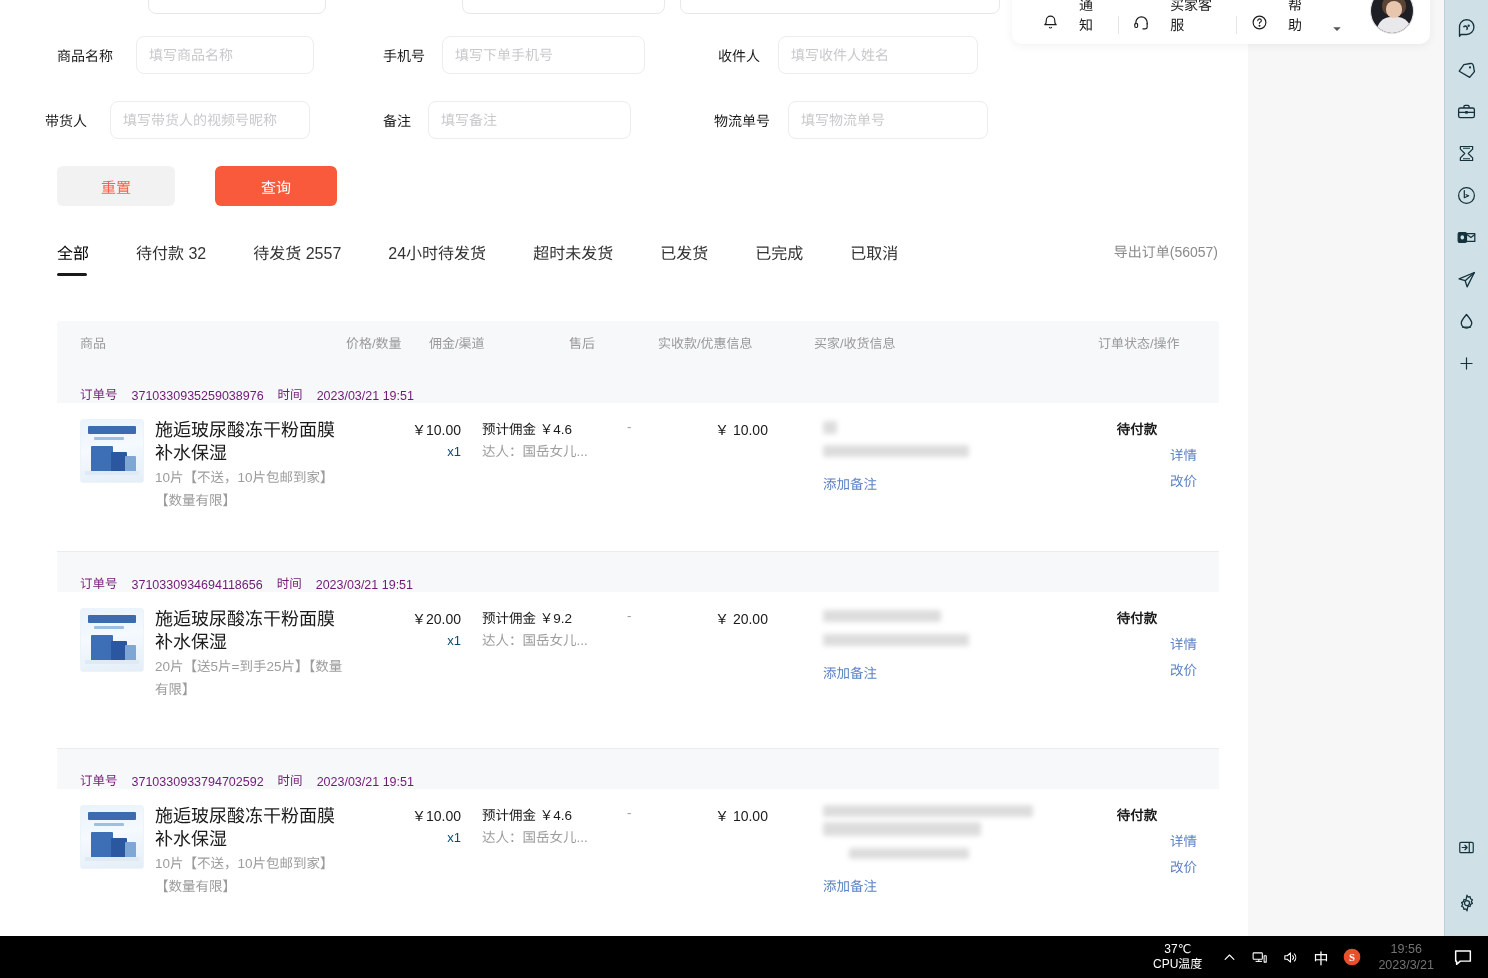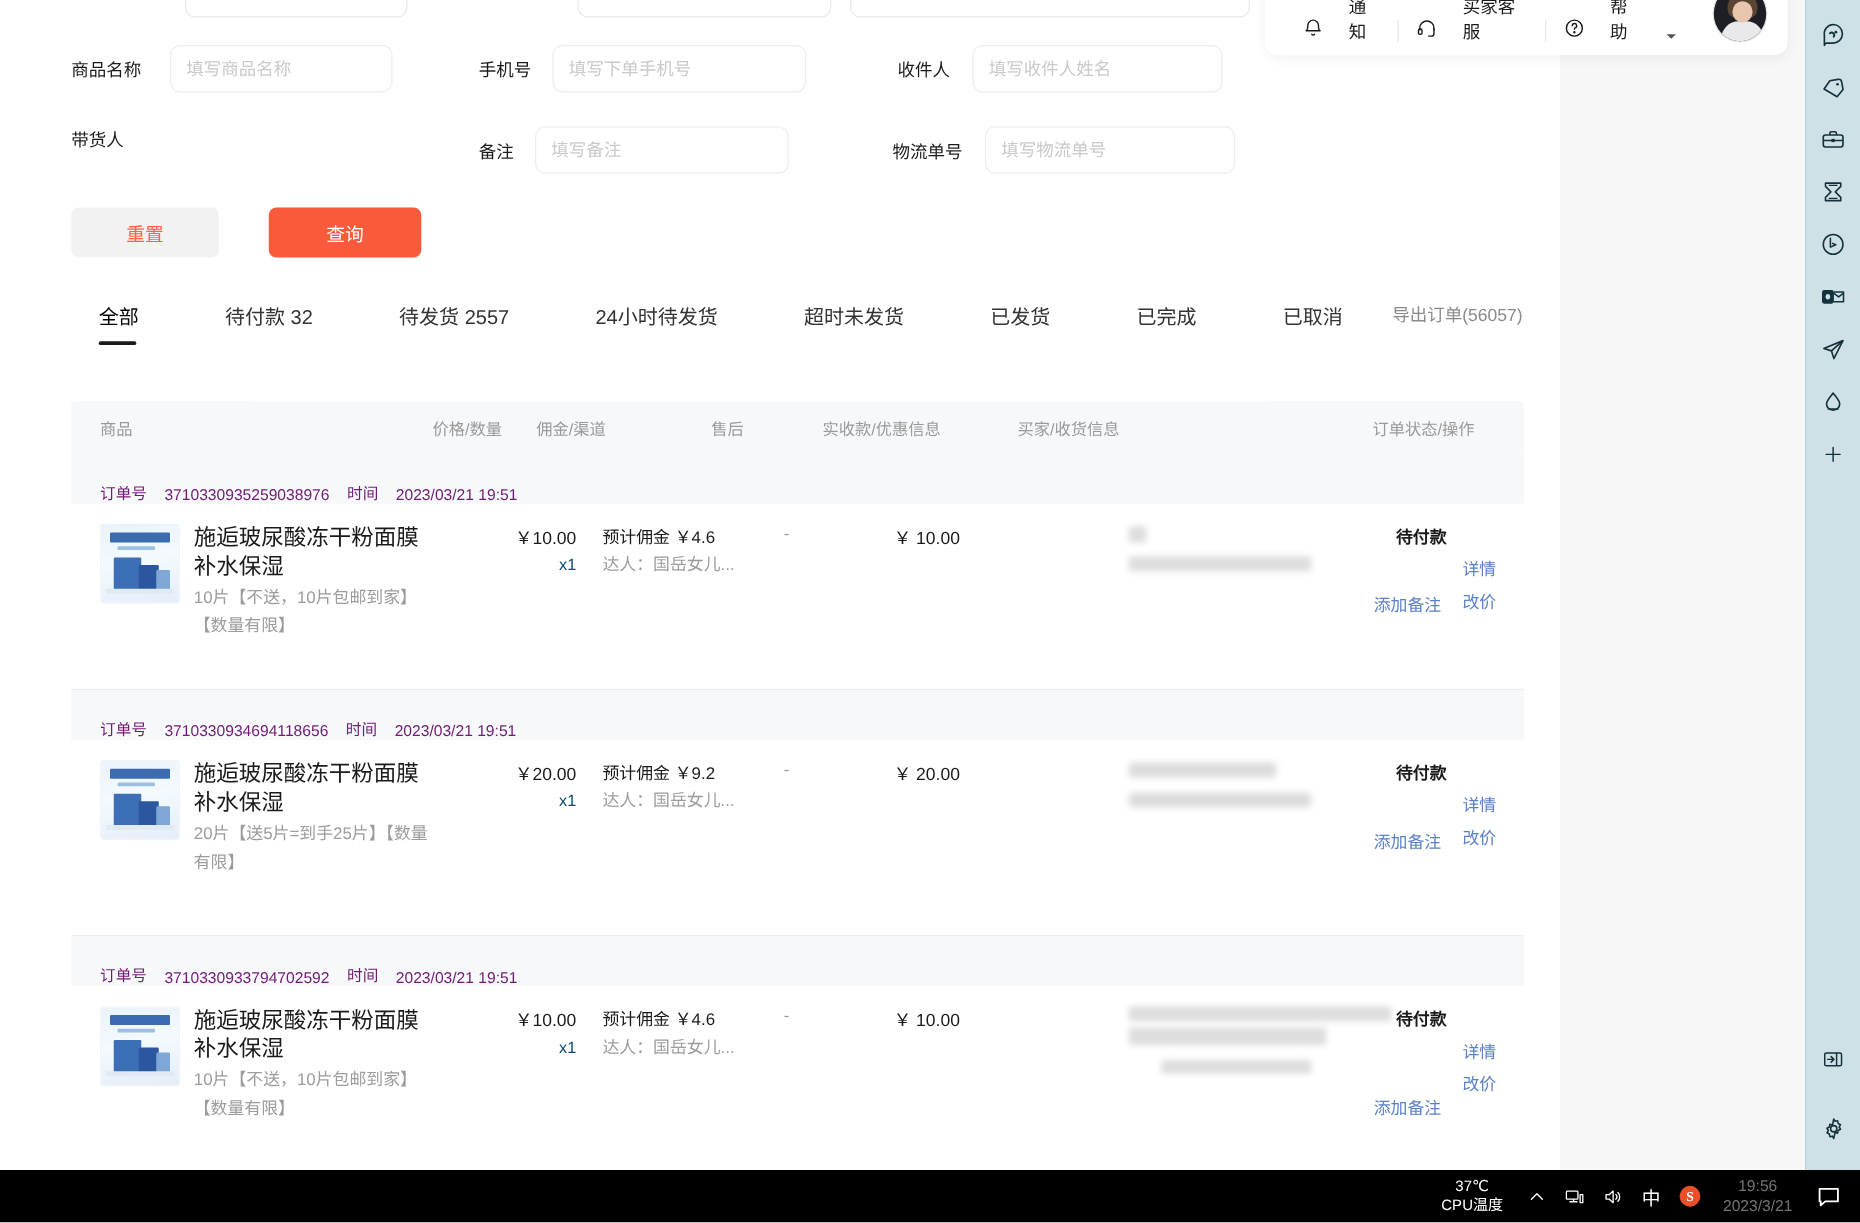--- a/index.html
+++ b/index.html
@@ -279,7 +279,7 @@
         </div>
 
         <div class="form-row" style="top:101px;">
-          <div class="field" style="left:57px;top:0;">
+          <div class="field" style="left:45px;top:0;">
             <span class="field-label">带货人</span>
           </div>
           <div class="field" style="left:383px;top:0;">

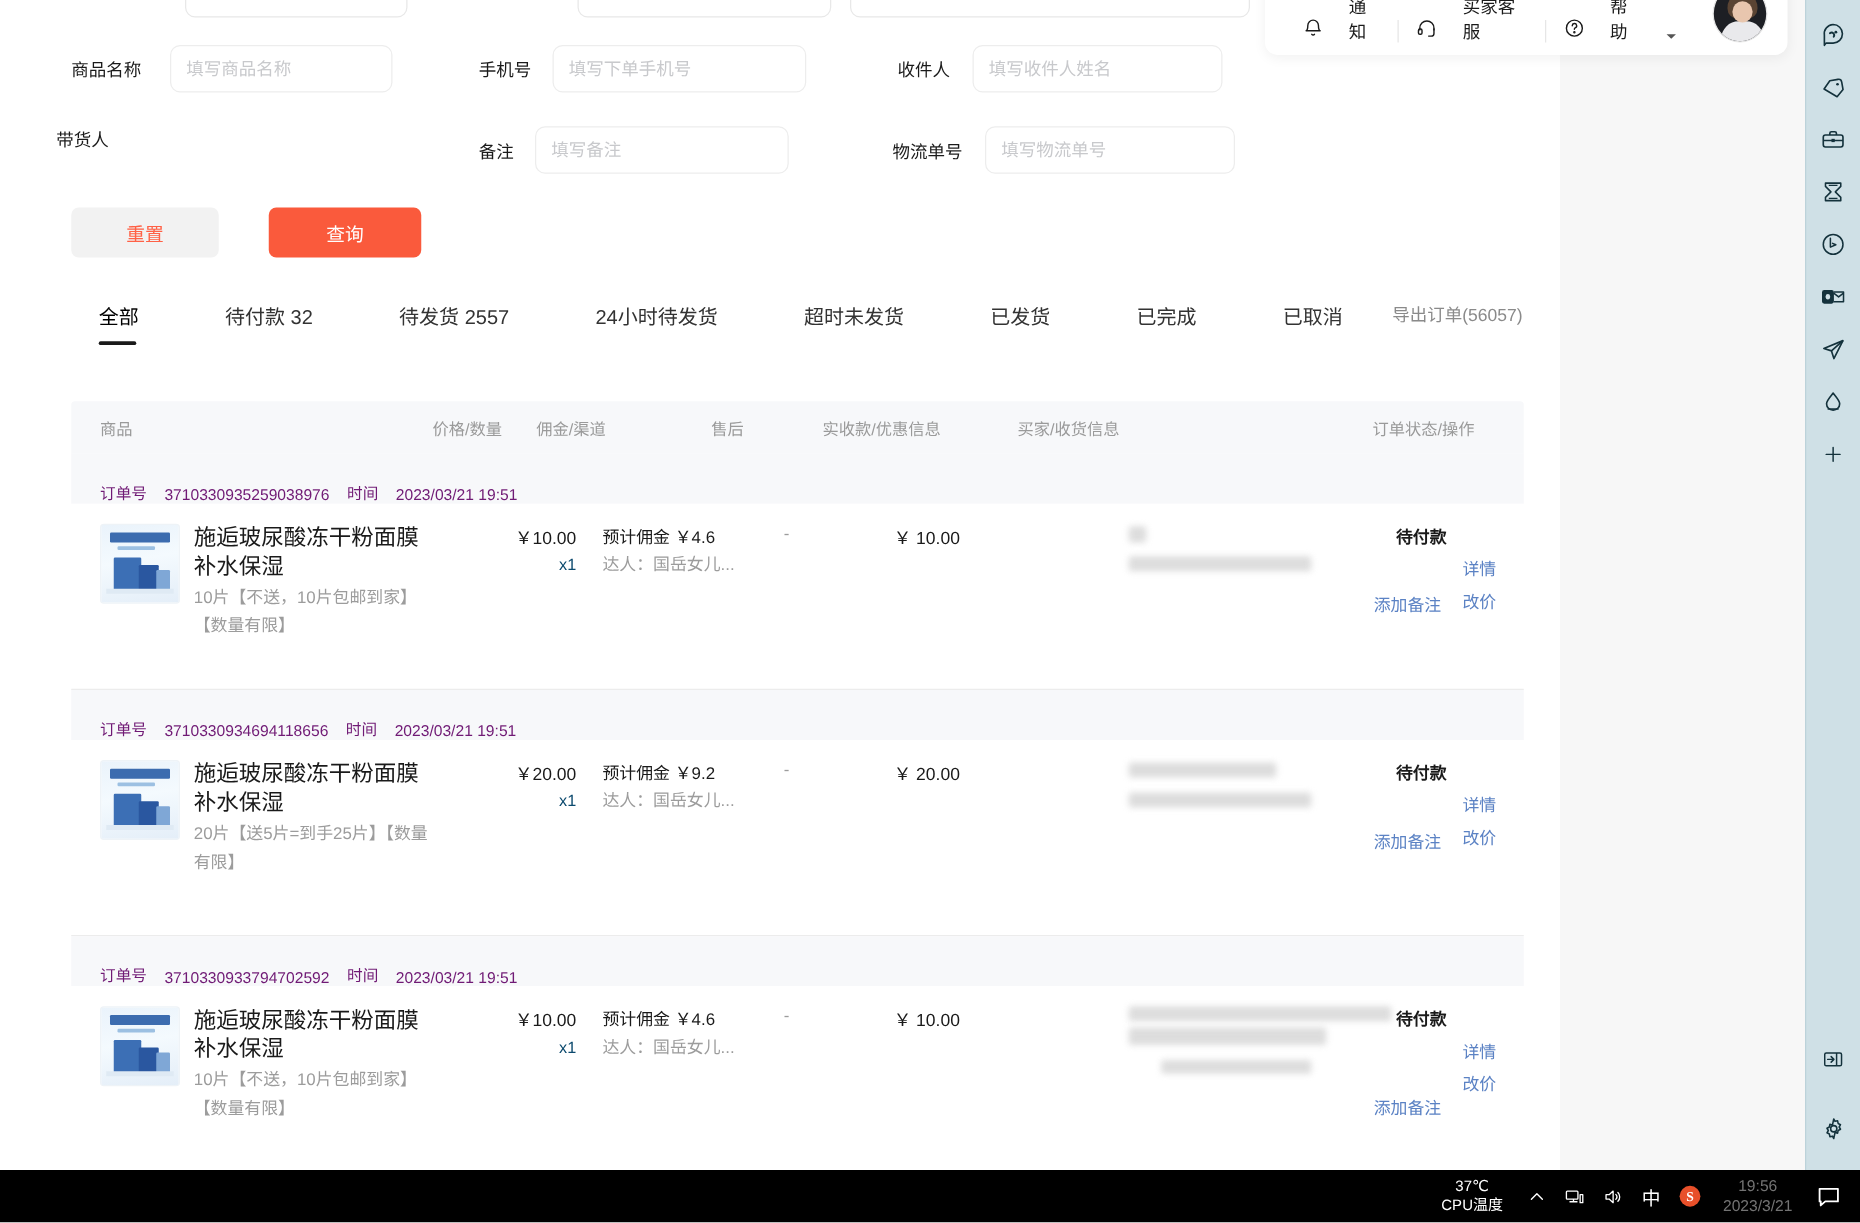--- a/index.html
+++ b/index.html
@@ -281,6 +281,9 @@
         <div class="form-row" style="top:101px;">
           <div class="field" style="left:45px;top:0;">
             <span class="field-label">带货人</span>
+            <span class="field-input" style="width:200px;margin-left:23px;">
+              <input type="text" placeholder="填写带货人的视频号昵称" style="">
+            </span>
           </div>
           <div class="field" style="left:383px;top:0;">
             <span class="field-label">备注</span>

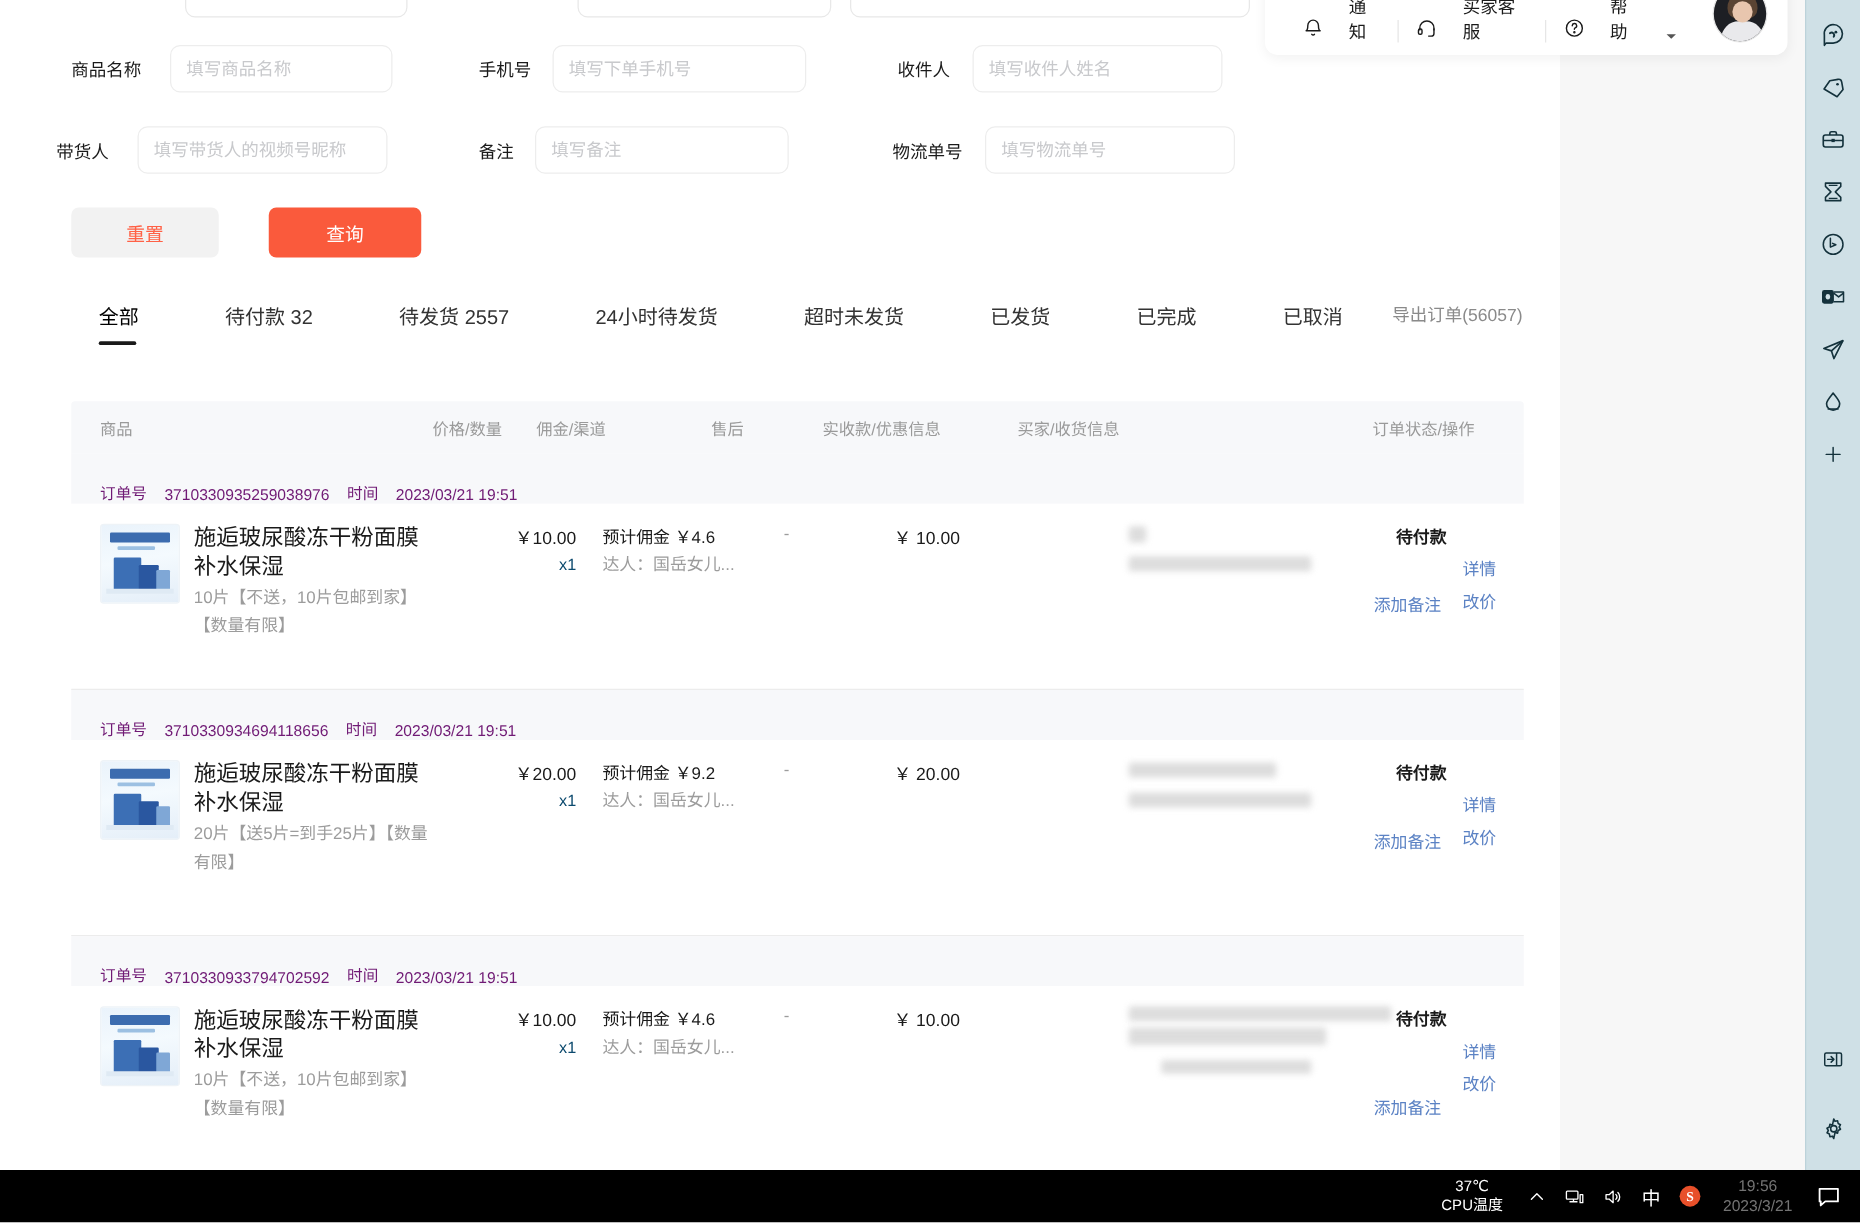--- a/index.html
+++ b/index.html
@@ -72,7 +72,7 @@
   .tabs { position: absolute; left: 57px; top: 0; display: flex; align-items: flex-start; }
   .tab {
     font-size: 16px; color: #333; margin-right: 47px; cursor: pointer;
-    position: relative; padding-bottom: 12px; white-space: nowrap; margin-left: 22px;
+    position: relative; padding-bottom: 12px; white-space: nowrap;
   }
   .tab.active { color: #000; font-weight: 400; }
   .tab.active::after {

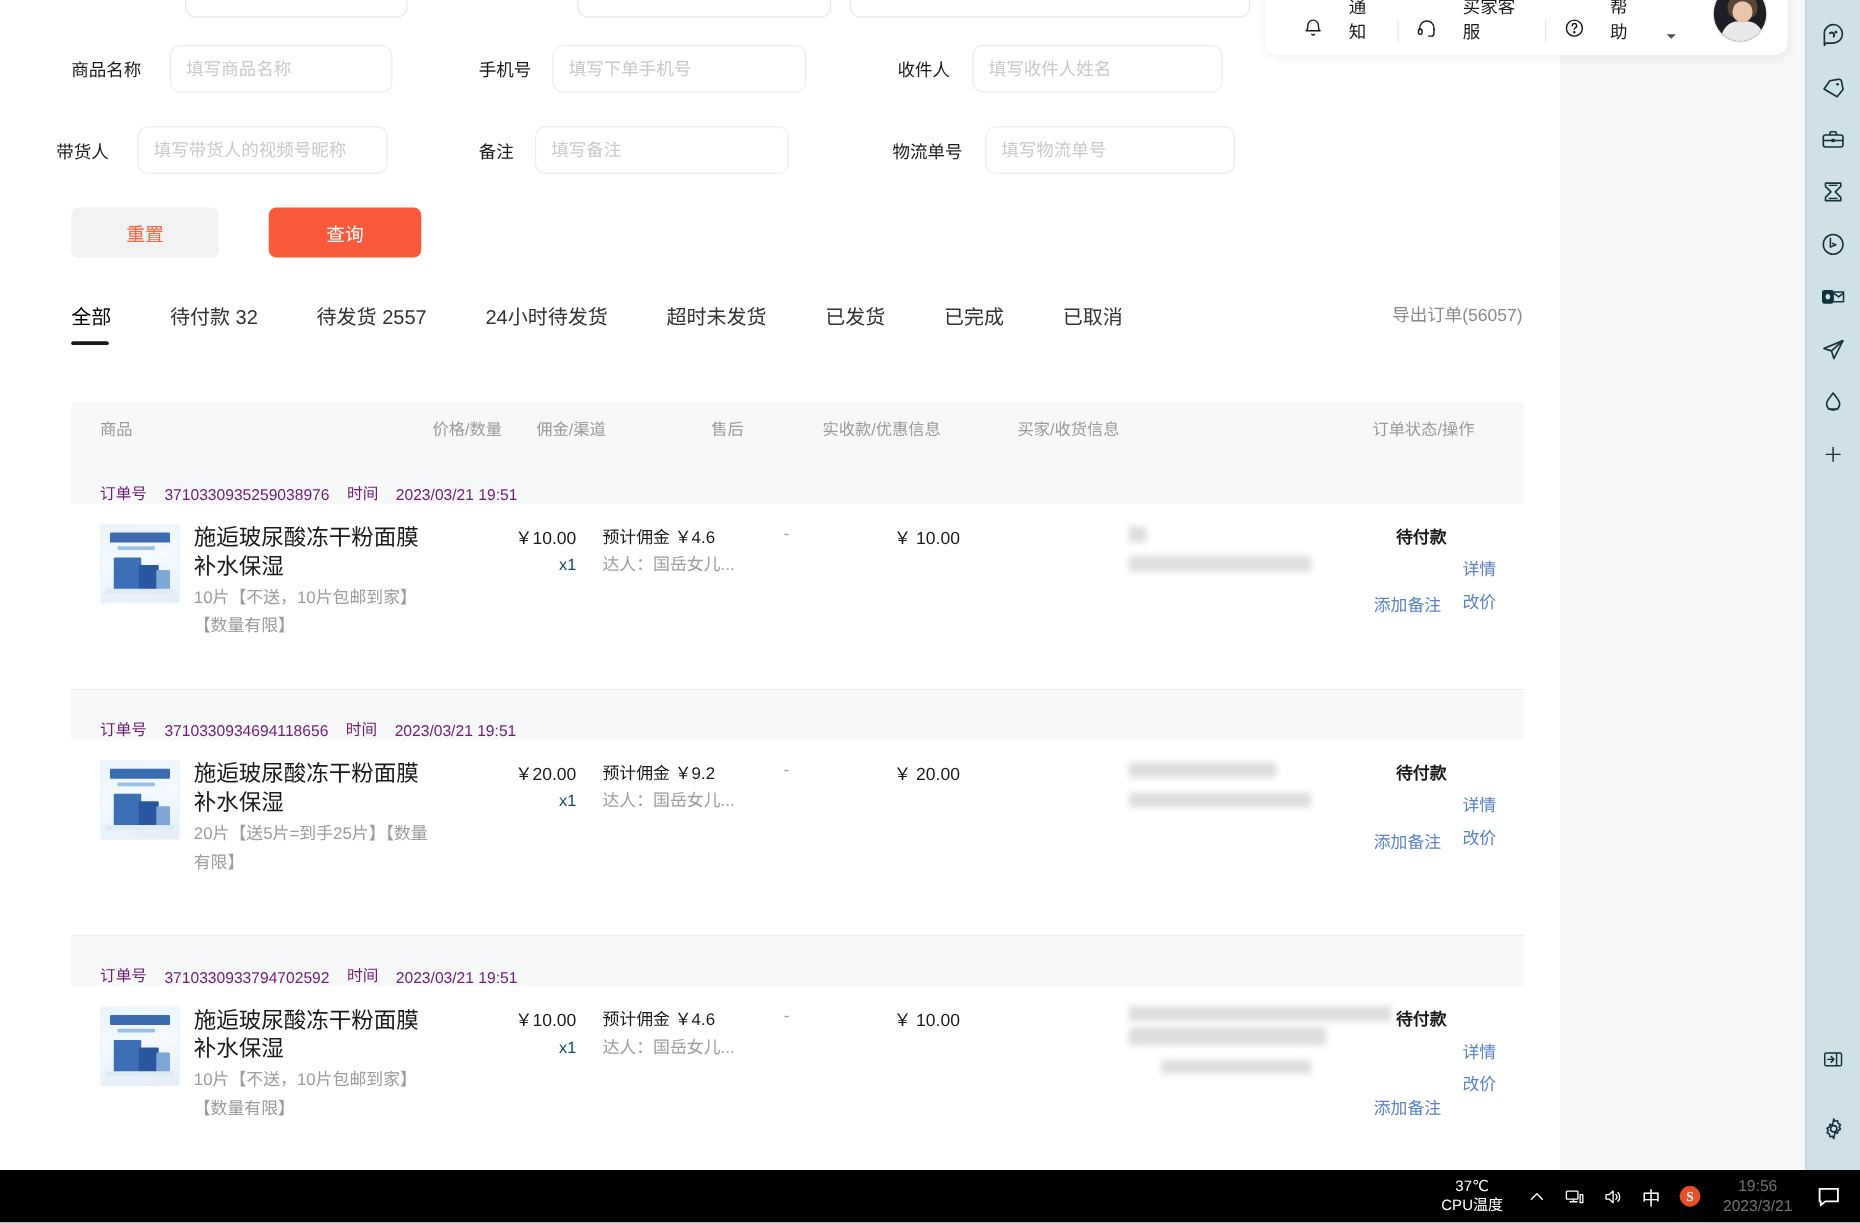--- a/index.html
+++ b/index.html
@@ -160,7 +160,7 @@
 
   .c-paid { position: absolute; left: 658px; top: 16px; font-size: 14px; color: #1a1a1a; }
 
-  .c-buyer { position: absolute; left: 846px; top: 14px; width: 250px; text-align: right; }
+  .c-buyer { position: absolute; left: 766px; top: 14px; width: 250px; }
   .blur {
     background: #d7d7d7; border-radius: 2px; filter: blur(2.4px);
     opacity: .85;

